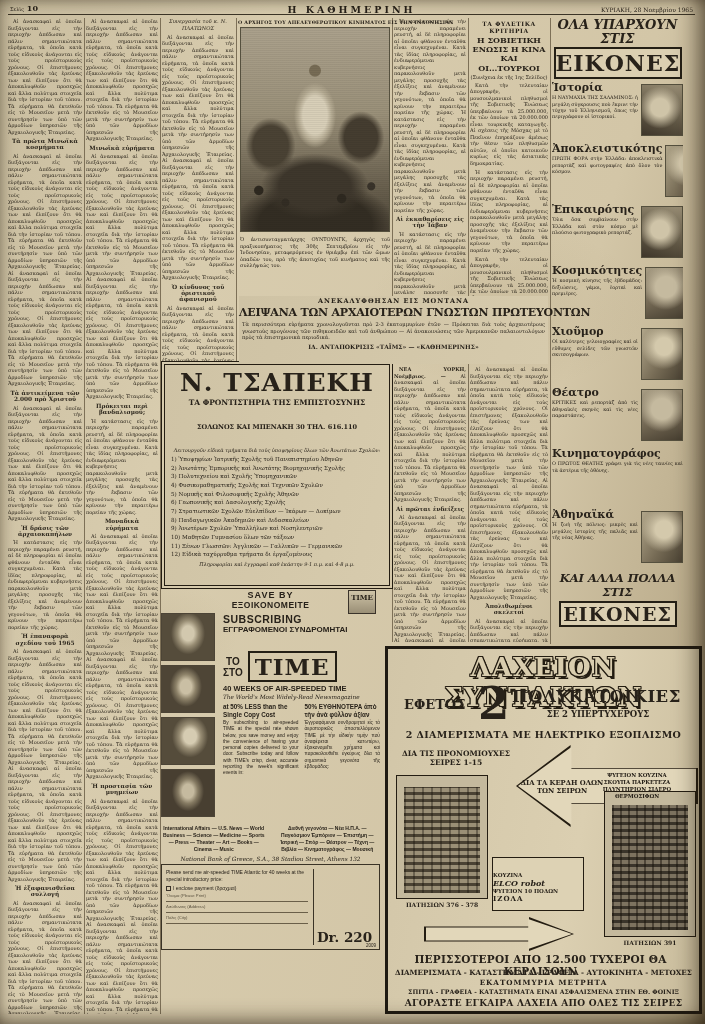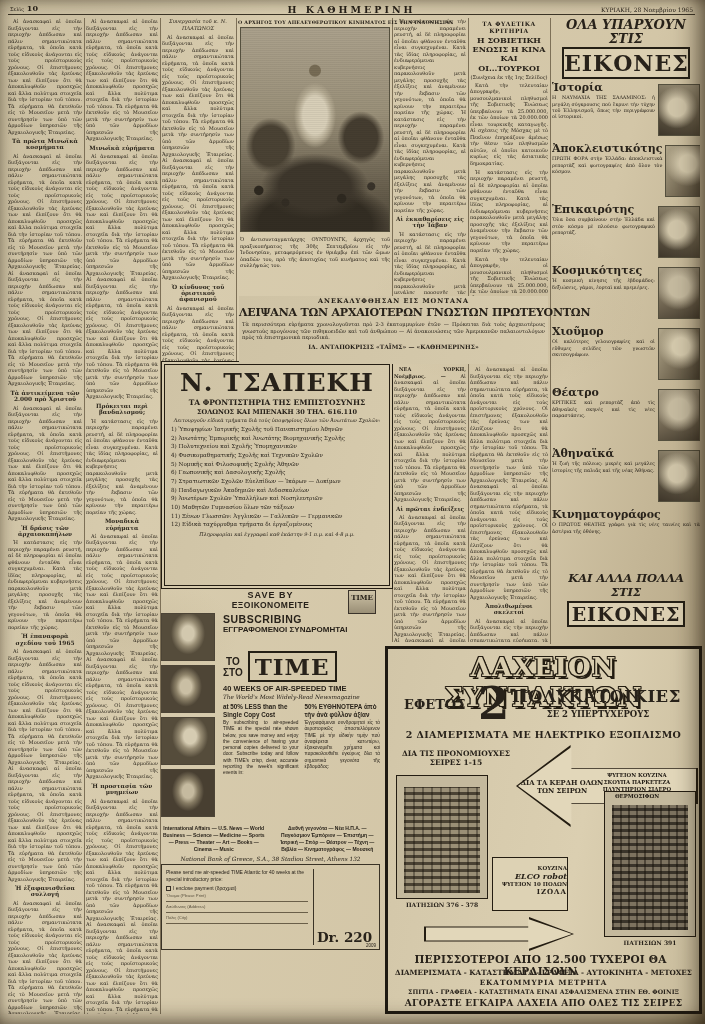--- a/index.html
+++ b/index.html
@@ -55,7 +55,7 @@
   .s-hl{font-size:8px;font-weight:bold;text-align:center;line-height:1.15;margin:2px 0 1px}
   .s-cont{font-size:5px;text-align:center;margin-bottom:2px}
   
-  .eik{position:absolute;left:552px;top:18px;width:148px;height:628px;overflow:hidden;z-index:2}
+  .eik{position:absolute;left:552px;top:18px;width:131px;height:628px;overflow:hidden;z-index:2}
   .e-slog{text-align:center;font-size:13px;font-weight:bold;font-style:italic;line-height:1.05}
   .e-logo{display:block;width:128px;margin:2px auto 3px;border:2.5px solid #241f15;text-align:center;
     font-size:22px;font-weight:bold;letter-spacing:1px;background:#dbcfb1;padding:1px 0}

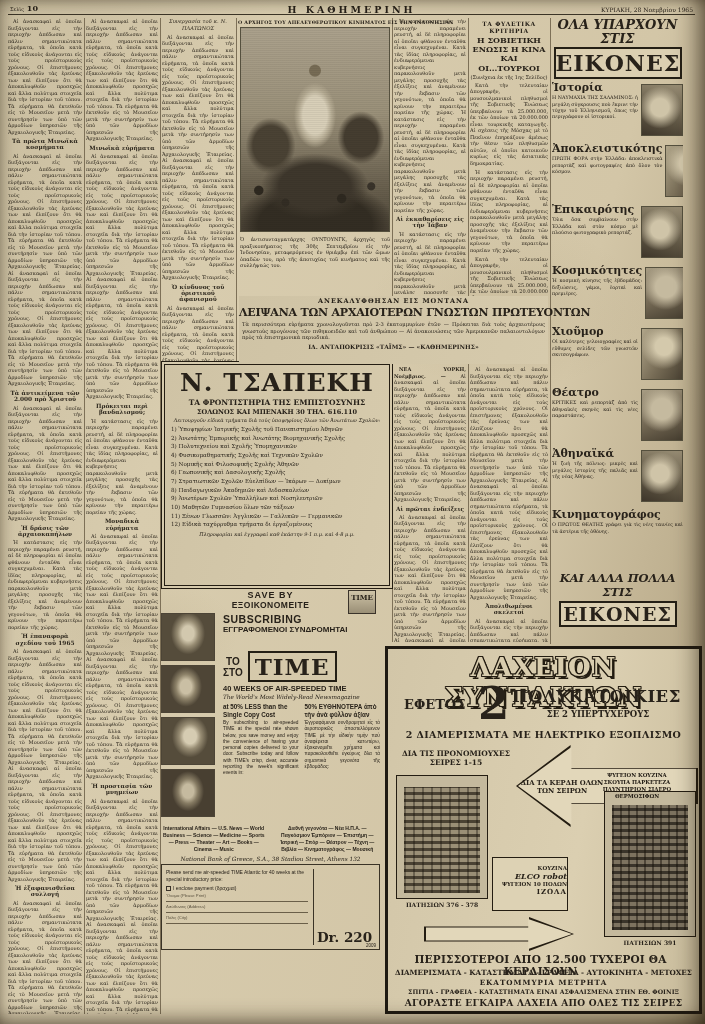--- a/index.html
+++ b/index.html
@@ -75,7 +75,7 @@
     padding:3px 6px;overflow:hidden;z-index:2;background:linear-gradient(105deg,#cfc3a5,#d7cbad)}
   .tsa-name{font-size:25px;font-weight:bold;text-align:center;letter-spacing:1px}
   .tsa-tag{font-size:7.5px;font-weight:bold;text-align:center;margin-top:1px}
-  .tsa-addr{font-size:6.5px;font-weight:bold;text-align:center;margin:1px 0}
+  .tsa-addr{font-size:6.5px;font-weight:bold;text-align:center;margin:16px 0}
   .tsa-note{font-size:5px;font-style:italic;text-align:center;margin-bottom:2px}
   .tsa-item{font-size:5.6px;line-height:1.55;white-space:nowrap;overflow:hidden}
   .tsa-foot{font-size:5px;text-align:center;margin-top:2px;font-style:italic}

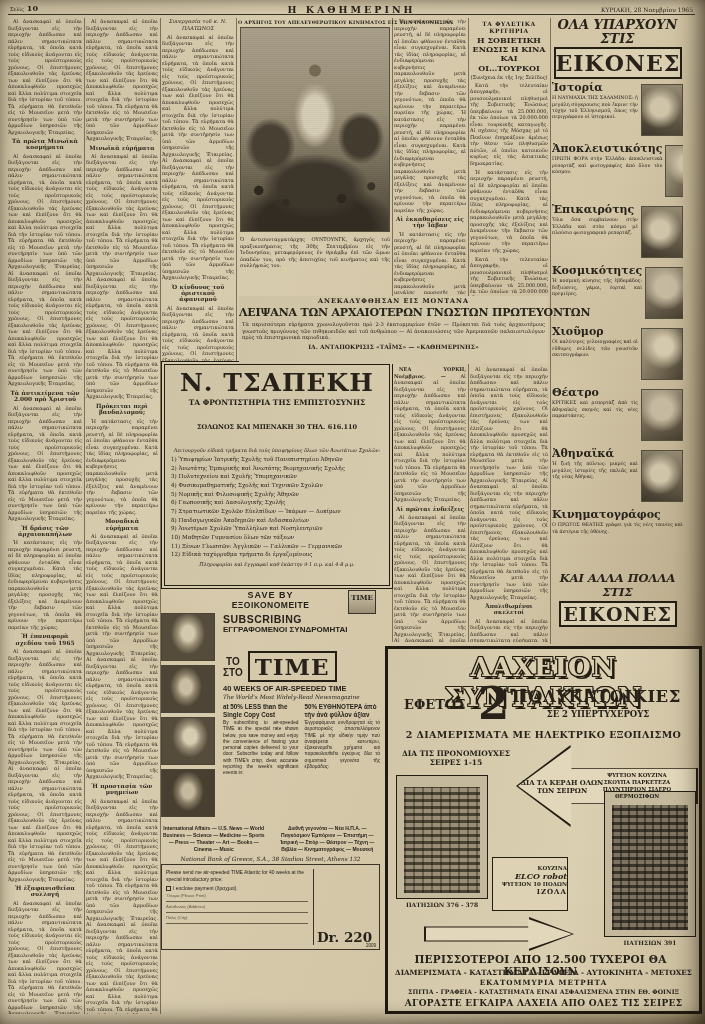--- a/index.html
+++ b/index.html
@@ -295,16 +295,16 @@
     </div>
     <div class="e-sec">
       <div class="e-txt">
+          <div class="e-title">Κινηματογράφος</div>
+          <div class="e-cap">Ο ΠΡΩΤΟΣ ΘΕΑΤΗΣ γράφει γιὰ τὶς νέες ταινίες καὶ τὰ ἀστέρια τῆς ὀθόνης.</div>
+        </div>
+    </div>
+    <div class="e-sec">
+      <div class="e-txt">
           <div class="e-title">Ἀθηναϊκά</div>
           <div class="e-cap">Ἡ ζωὴ τῆς πόλεως: μικρὲς καὶ μεγάλες ἱστορίες τῆς παλιᾶς καὶ τῆς νέας Ἀθήνας.</div>
         </div>
       <div class="e-thumb"></div>
-    </div>
-    <div class="e-sec">
-      <div class="e-txt">
-          <div class="e-title">Κινηματογράφος</div>
-          <div class="e-cap">Ο ΠΡΩΤΟΣ ΘΕΑΤΗΣ γράφει γιὰ τὶς νέες ταινίες καὶ τὰ ἀστέρια τῆς ὀθόνης.</div>
-        </div>
     </div>
     <div class="e-bot">ΚΑΙ ΑΛΛΑ ΠΟΛΛΑ ΣΤΙΣ</div>
     <span class="e-logo2">ΕΙΚΟΝΕΣ</span>

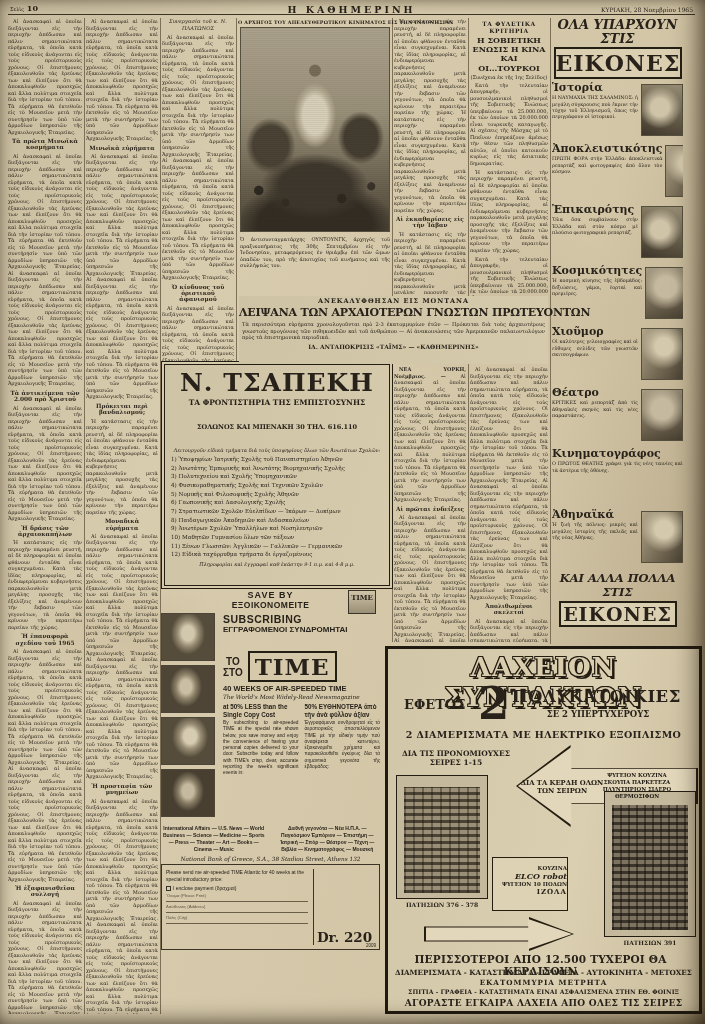--- a/index.html
+++ b/index.html
@@ -144,7 +144,7 @@
   .bcap1{left:8px;top:252px;width:92px}
   .bcap2{left:216px;top:290px;width:92px}
   .lx-all{position:absolute;left:128px;top:130px;width:92px;font-size:6.8px;font-weight:bold;text-align:center;line-height:1.25}
-  .elco{position:absolute;left:104px;top:208px;width:76px;height:54px;border:1.5px solid #241d12;text-align:right;background:#ddd2b4;z-index:3;padding-top:7px}
+  .elco{position:absolute;left:104px;top:208px;width:92px;height:54px;border:1.5px solid #241d12;text-align:left;background:#ddd2b4;z-index:3;padding-top:14px}
   .elco .l1{font-size:5.5px;font-weight:bold}
   .elco .l2{font-size:8px;font-weight:bold;font-style:italic}
   .elco .l3{font-size:5.5px;font-weight:bold}

